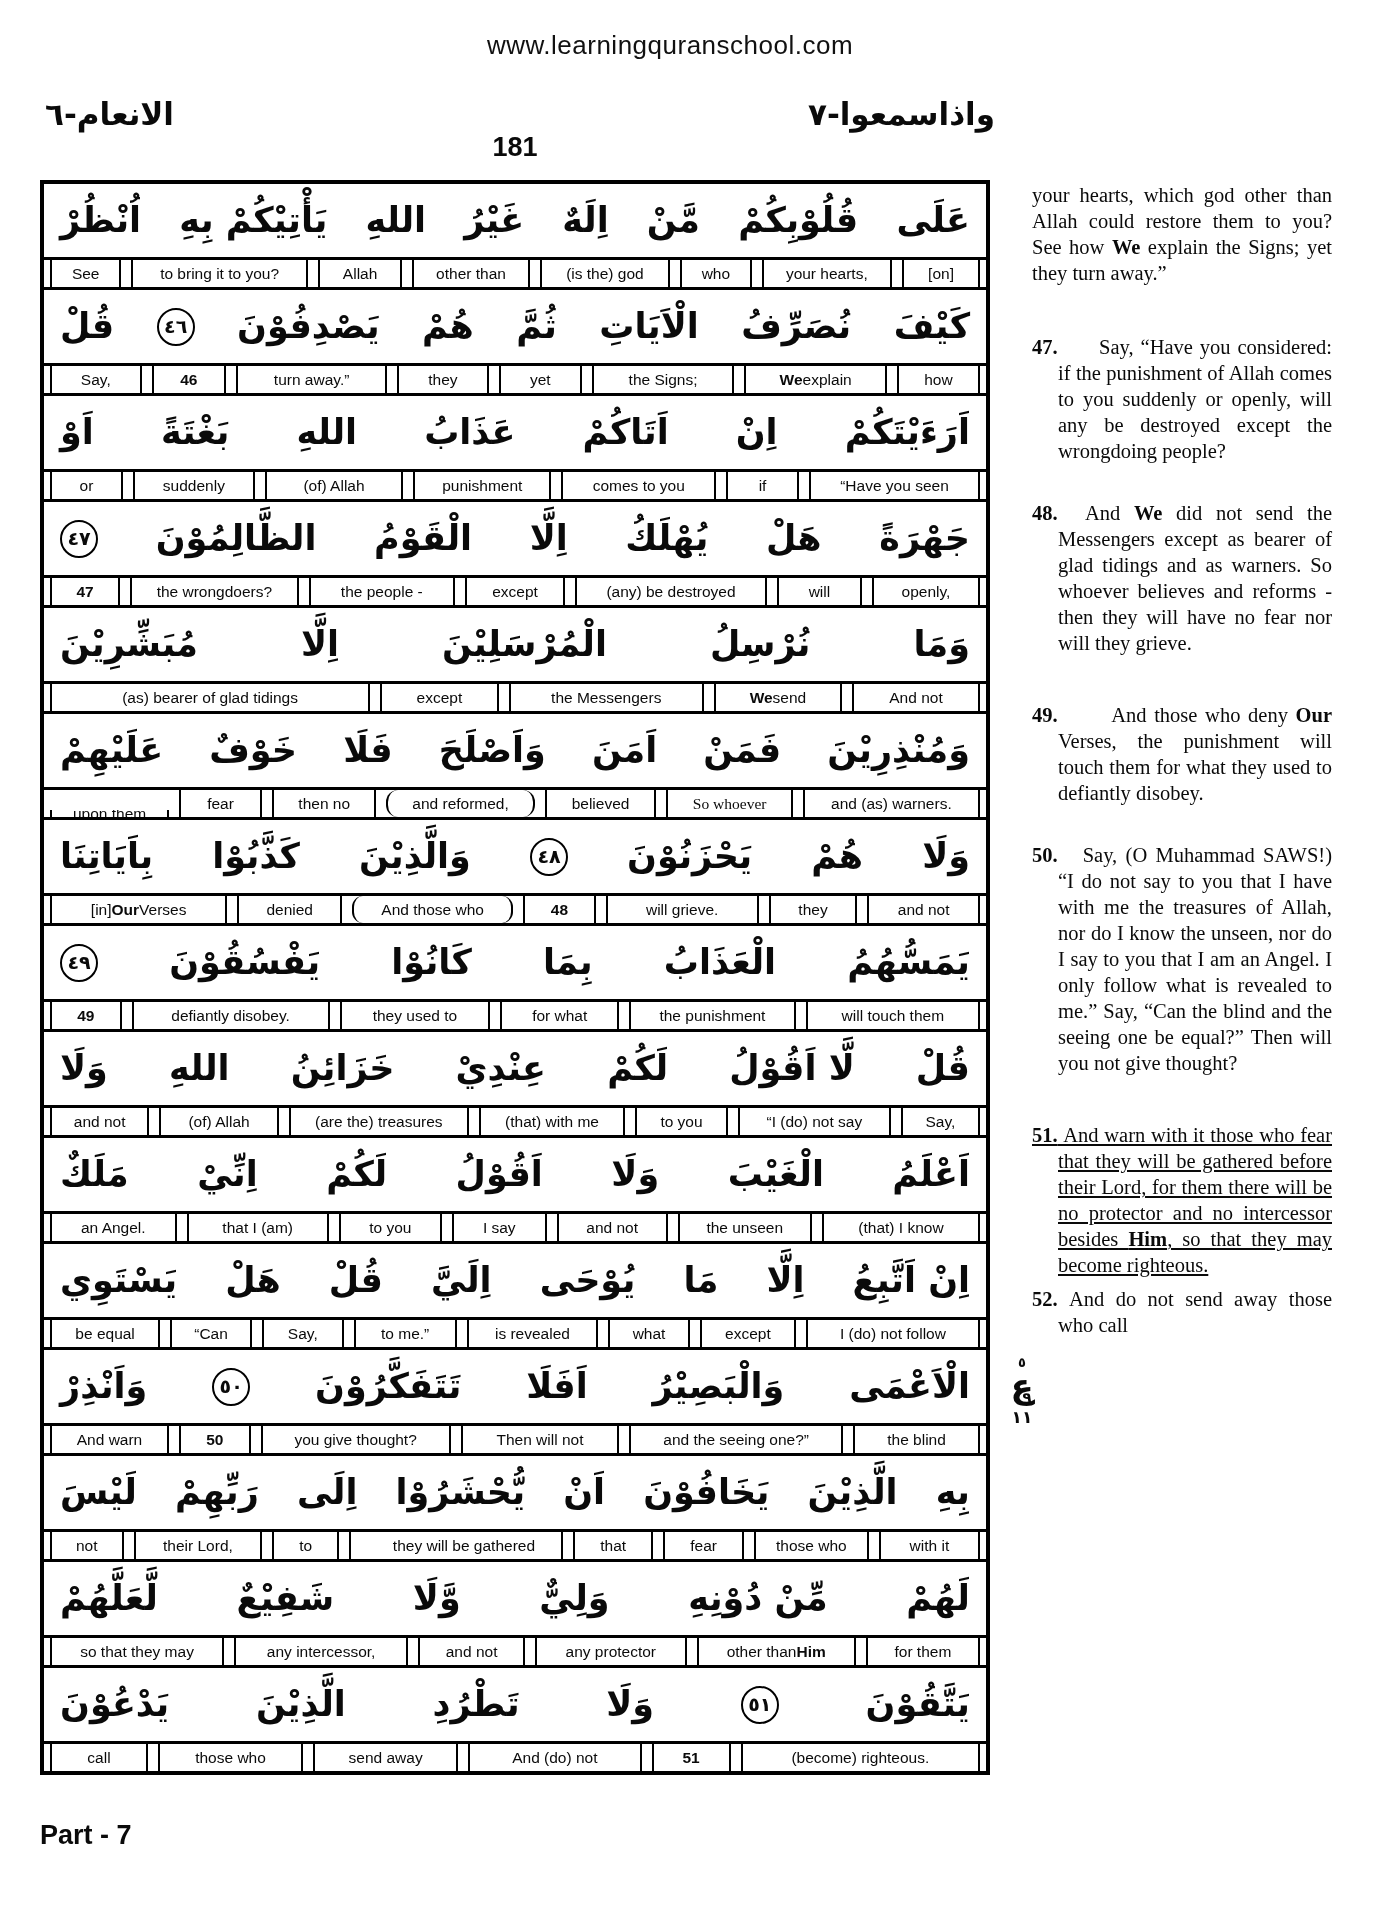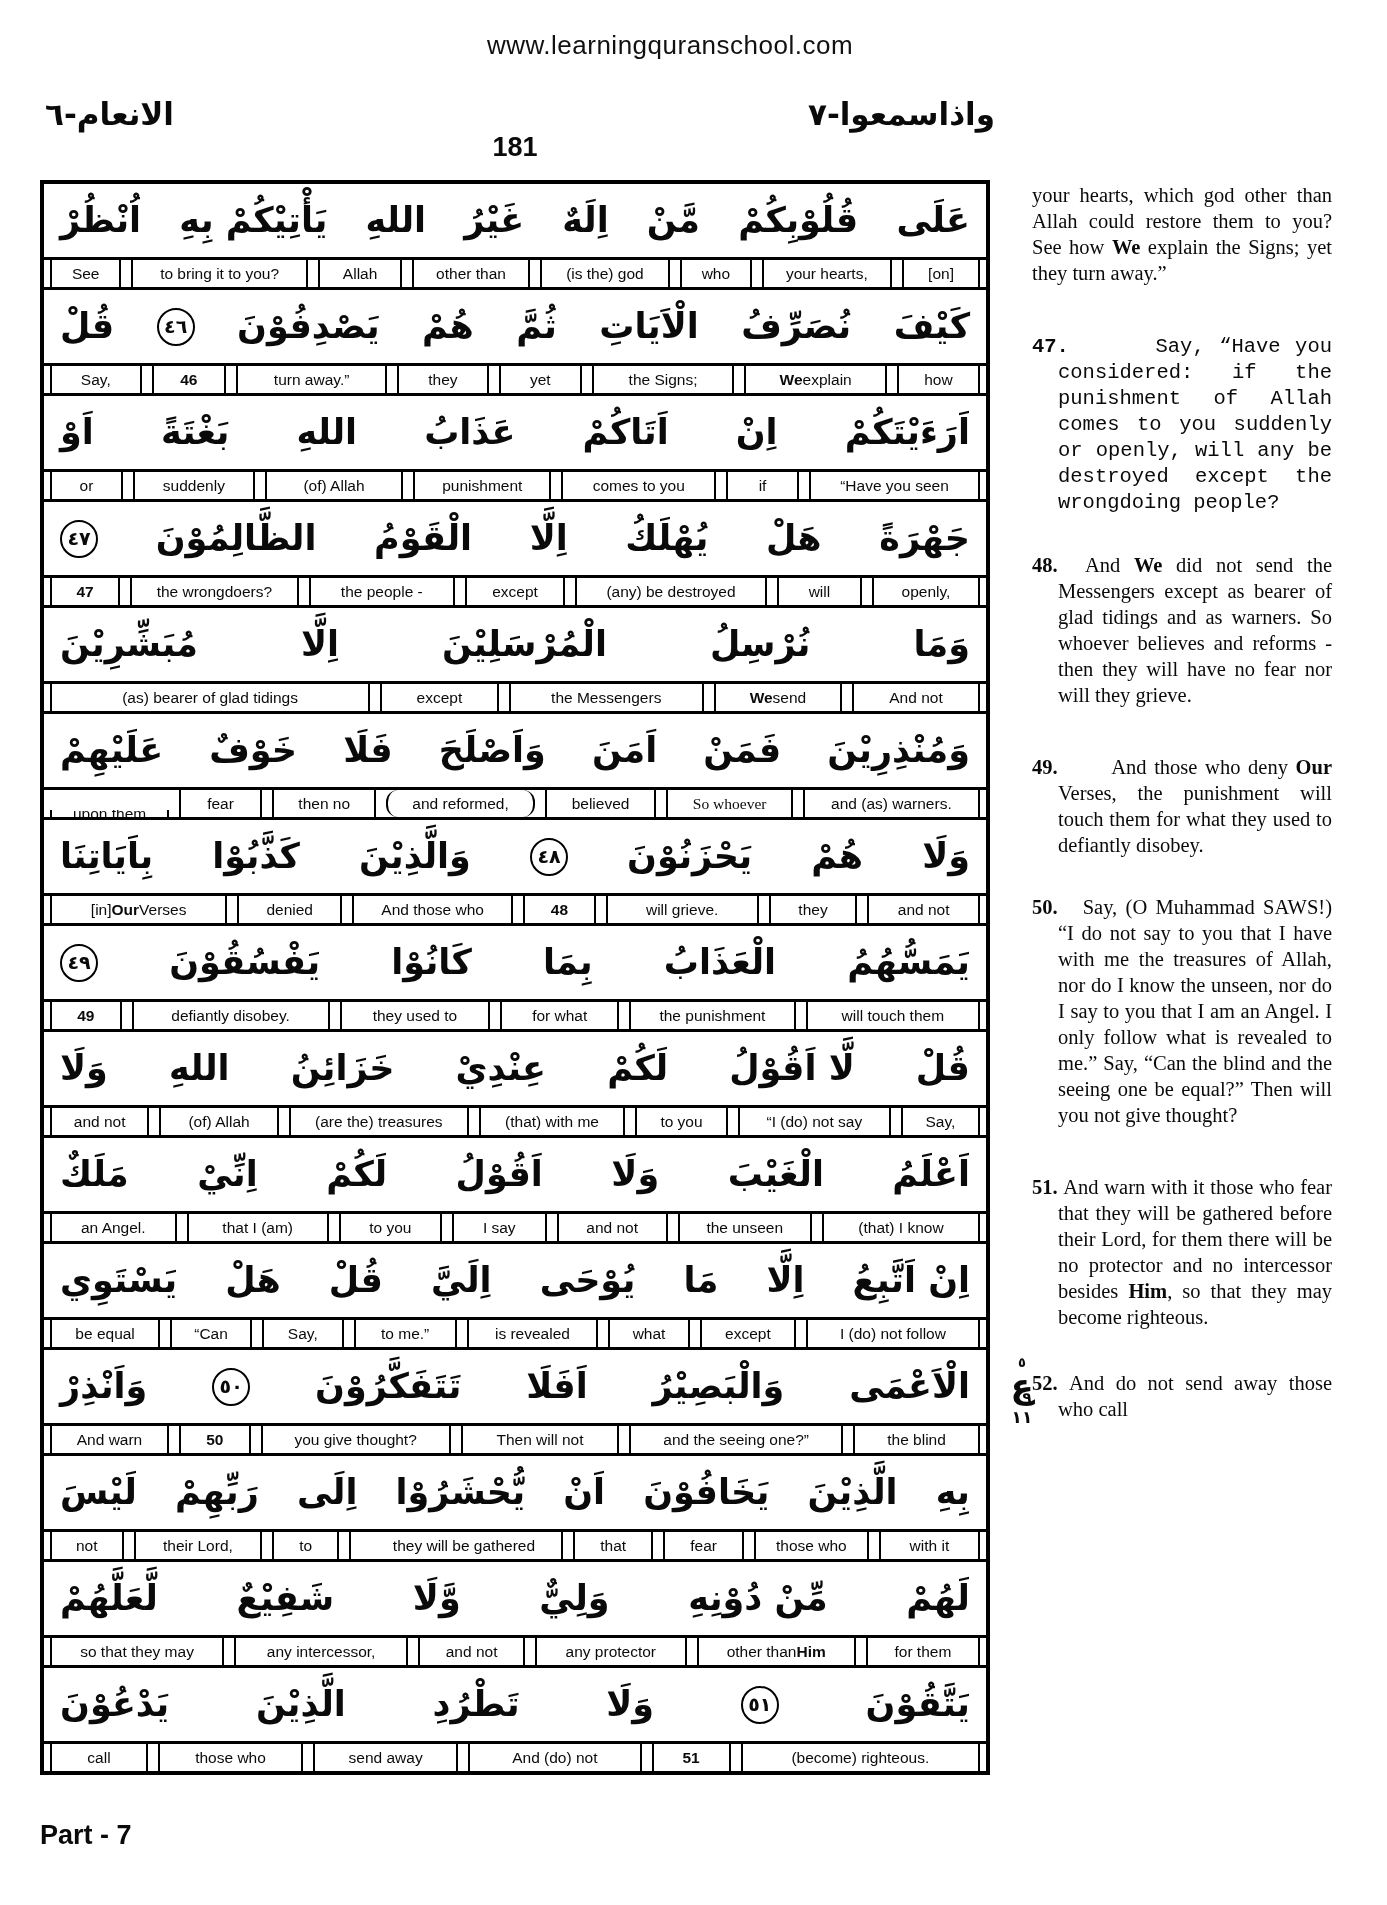--- a/index.html
+++ b/index.html
@@ -77,7 +77,7 @@
   .trans-p{margin:0 0 40px;padding-left:26px;text-indent:-26px;}
   .trans-p.no-num{padding-left:0;text-indent:0;}
   .trans-p:nth-of-type(1){margin-bottom:48px;}
-  .trans-p:nth-of-type(2){margin-bottom:36px;font-family:Liberation Mono, monospace;}
+  .trans-p:nth-of-type(2){margin-bottom:36px;}
   .trans-p:nth-of-type(3){margin-bottom:46px;}
   .trans-p:nth-of-type(4){margin-bottom:36px;}
   .trans-p:nth-of-type(5){margin-bottom:46px;}

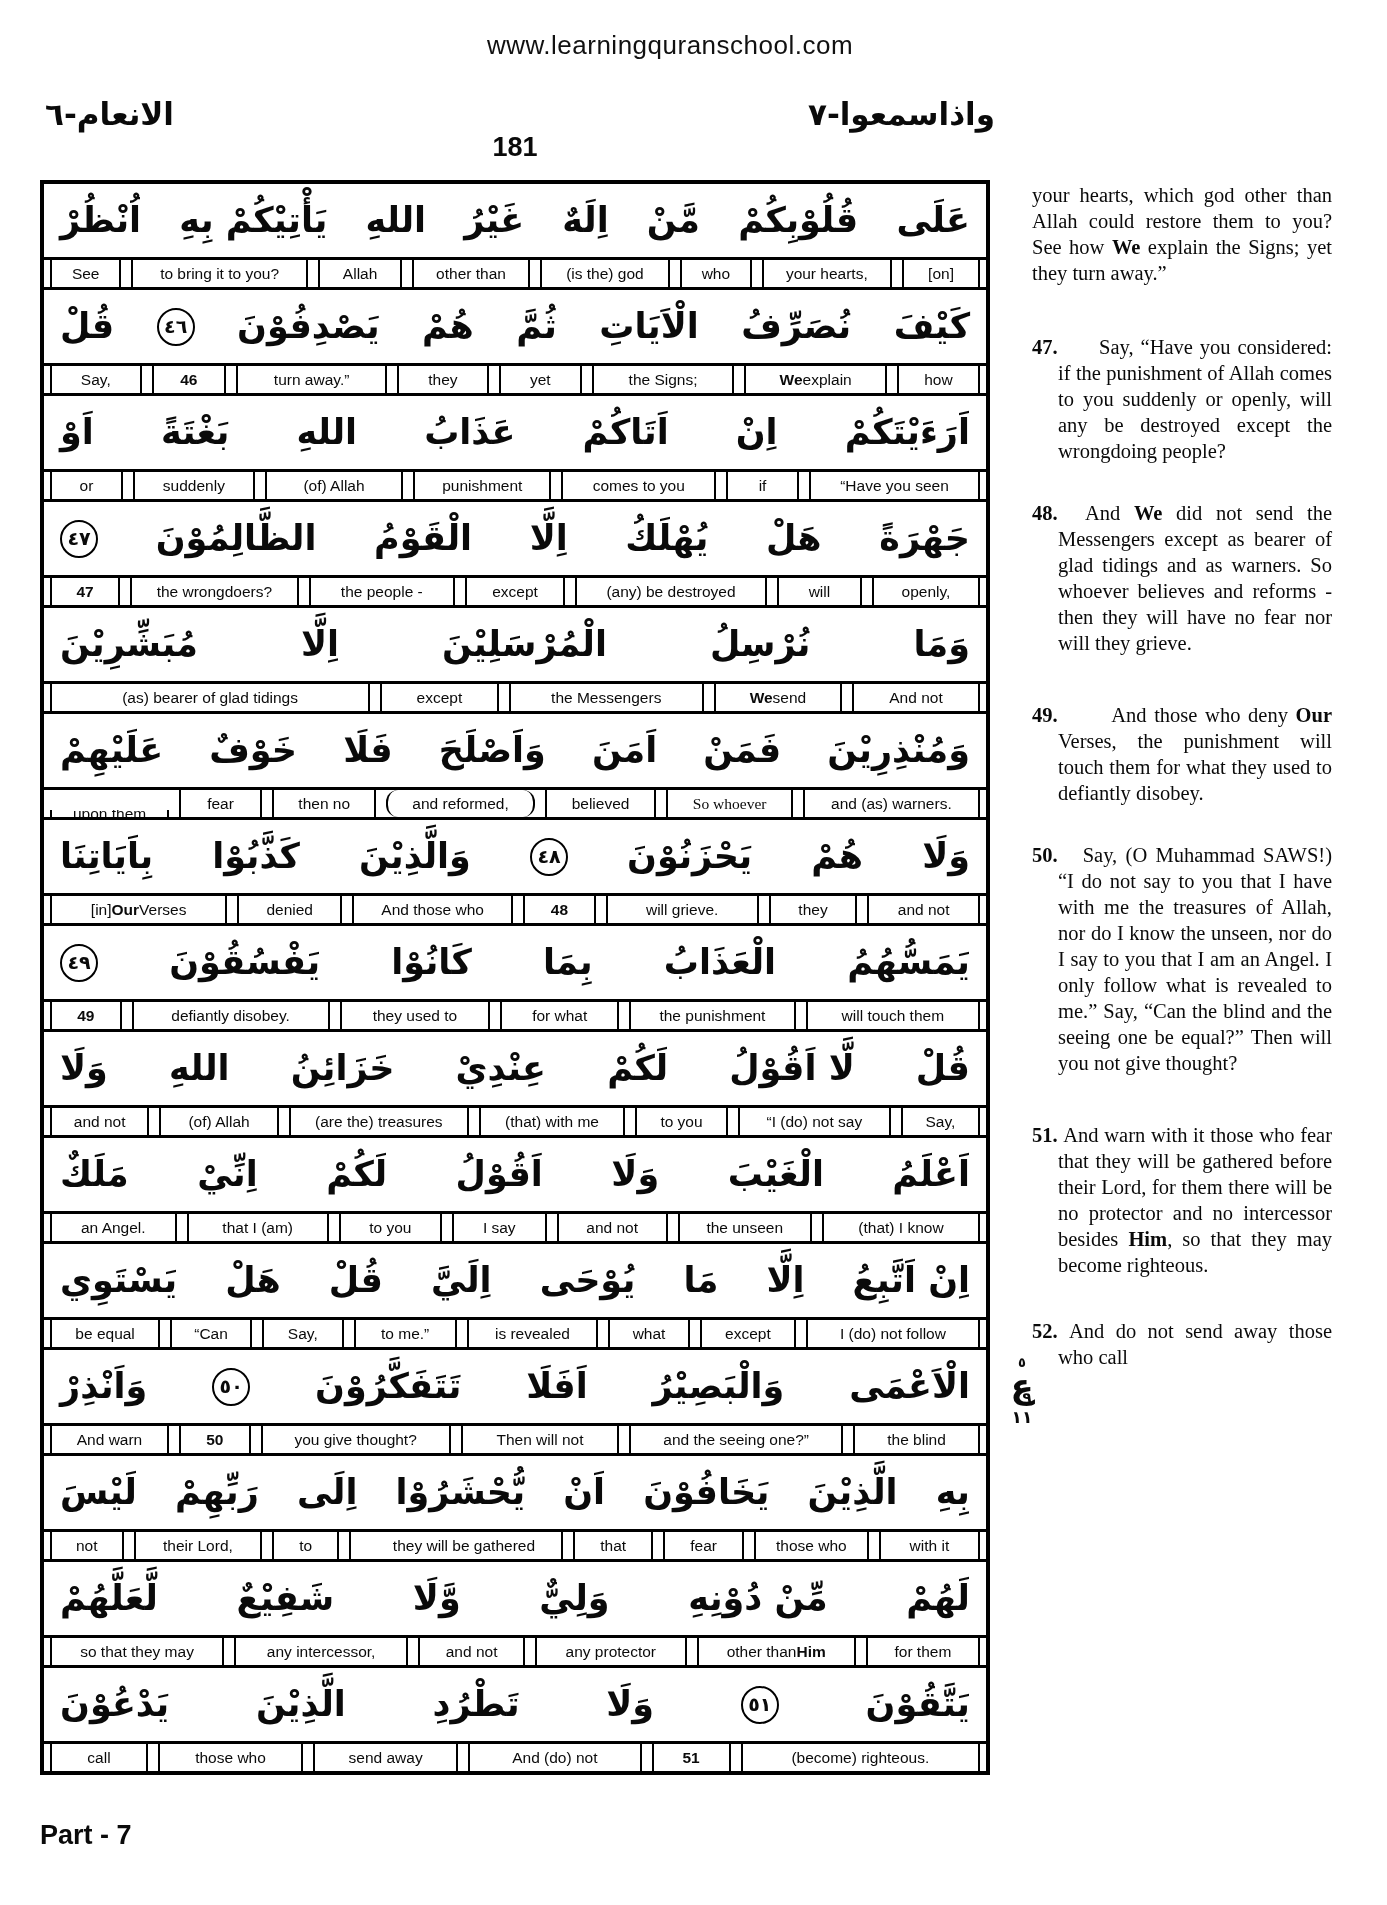--- a/index.html
+++ b/index.html
@@ -227,7 +227,7 @@
       <div class="en-row">
         <span class="en-cell" style="flex-grow: 18;">[in] <b>Our</b> Verses</span>
         <span class="en-cell" style="flex-grow: 9;">denied</span>
-        <span class="en-cell" style="flex-grow: 16;">And those who</span>
+        <span class="en-cell" style="flex-grow: 16; border-radius: 11px;">And those who</span>
         <span class="en-cell" style="flex-grow: 5;">
           <b>48</b>
         </span>

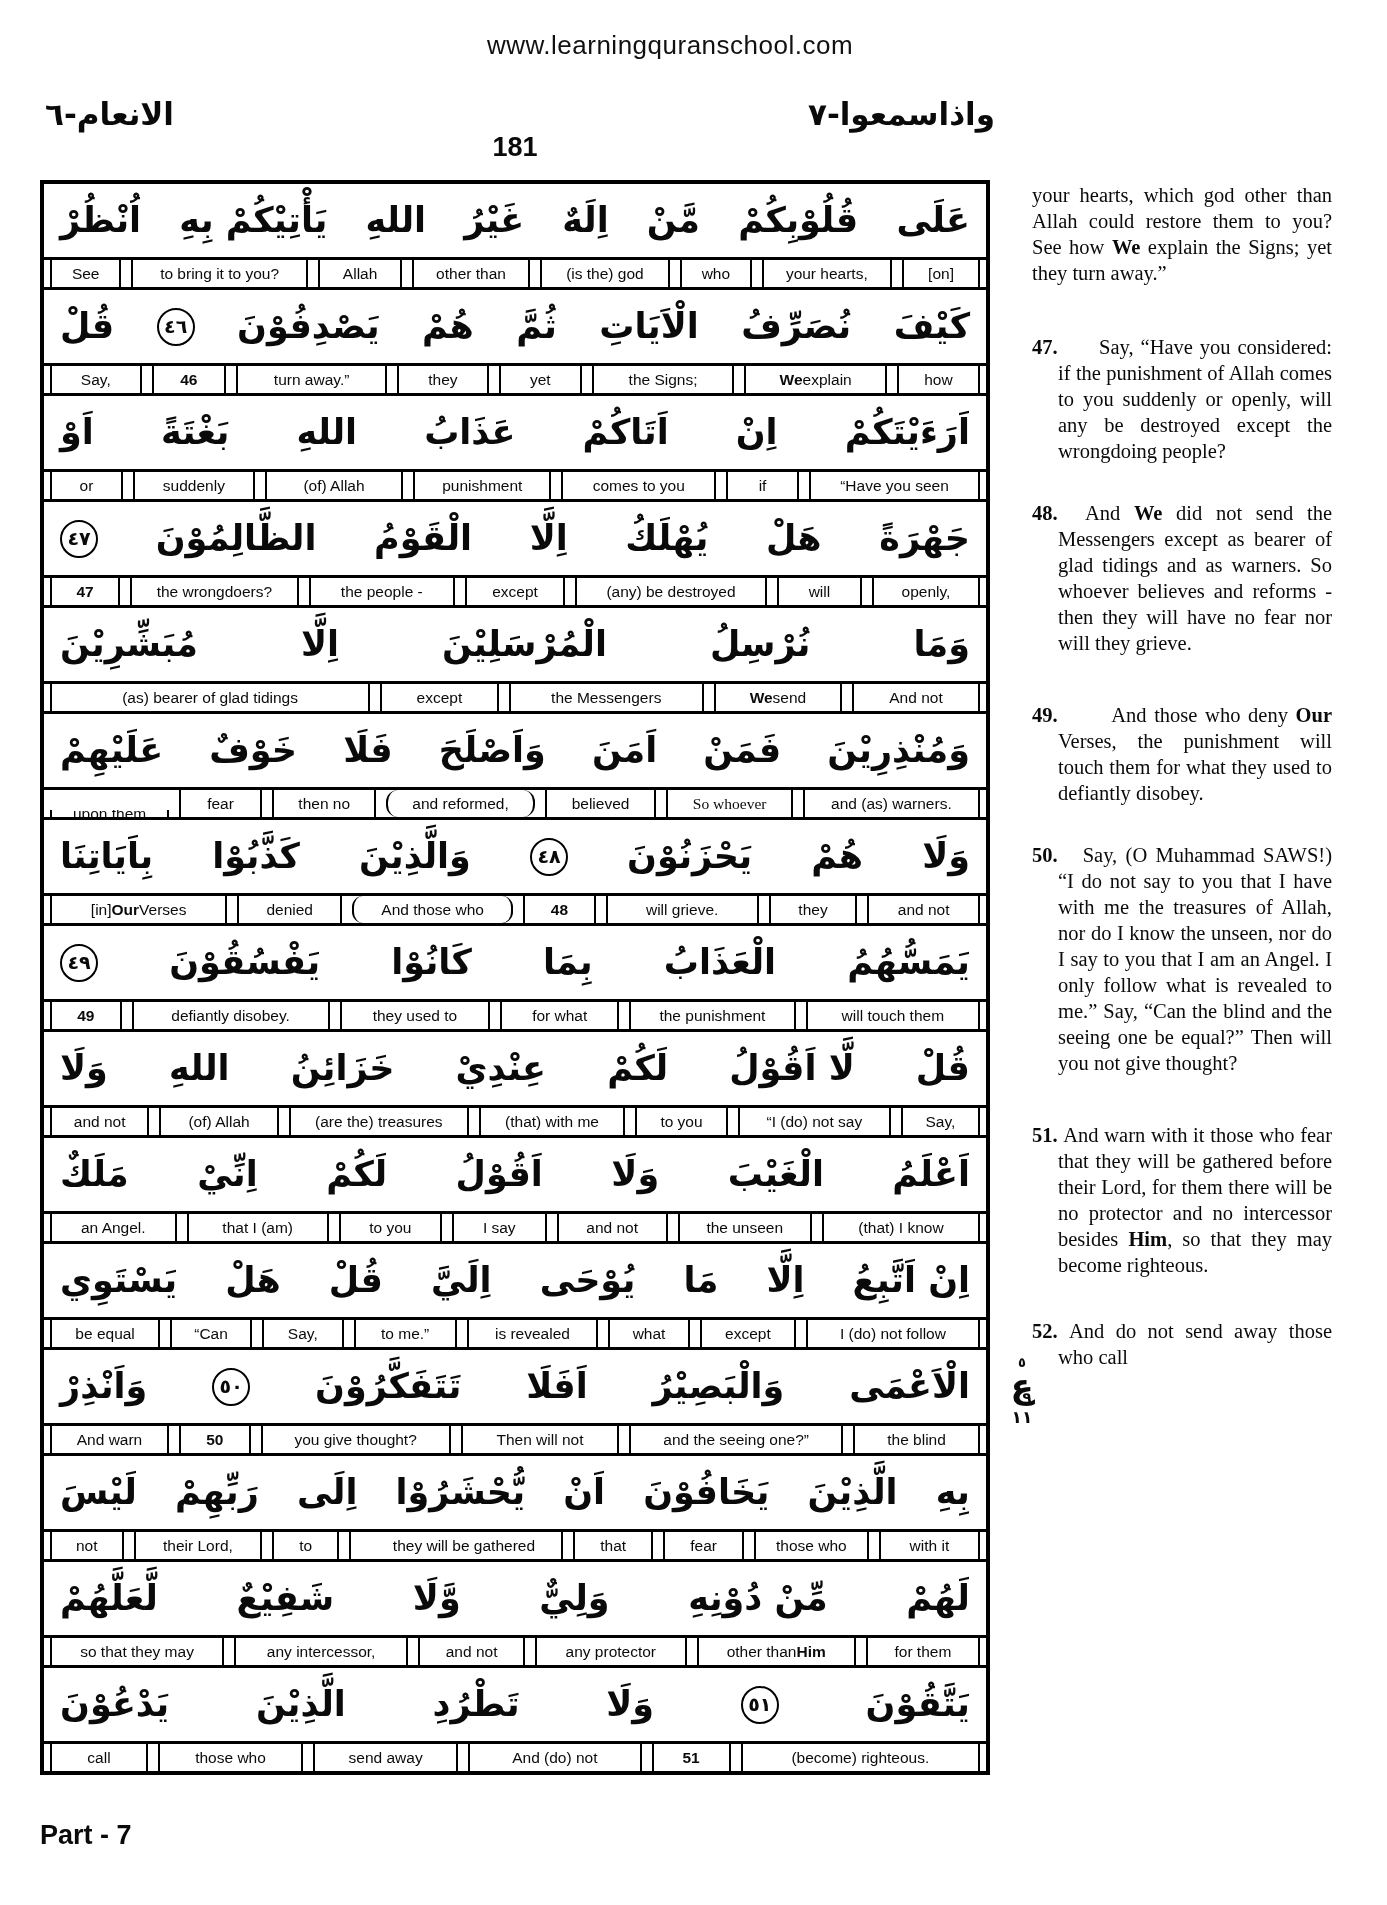--- a/index.html
+++ b/index.html
@@ -81,7 +81,7 @@
   .trans-p:nth-of-type(3){margin-bottom:46px;}
   .trans-p:nth-of-type(4){margin-bottom:36px;}
   .trans-p:nth-of-type(5){margin-bottom:46px;}
-  .trans-p:nth-of-type(6){margin-bottom:40px;}
+  .trans-p:nth-of-type(6){margin-bottom:8px;text-decoration:underline;}
   .trans-p:last-of-type{margin-bottom:0;}
   
   .footer{

